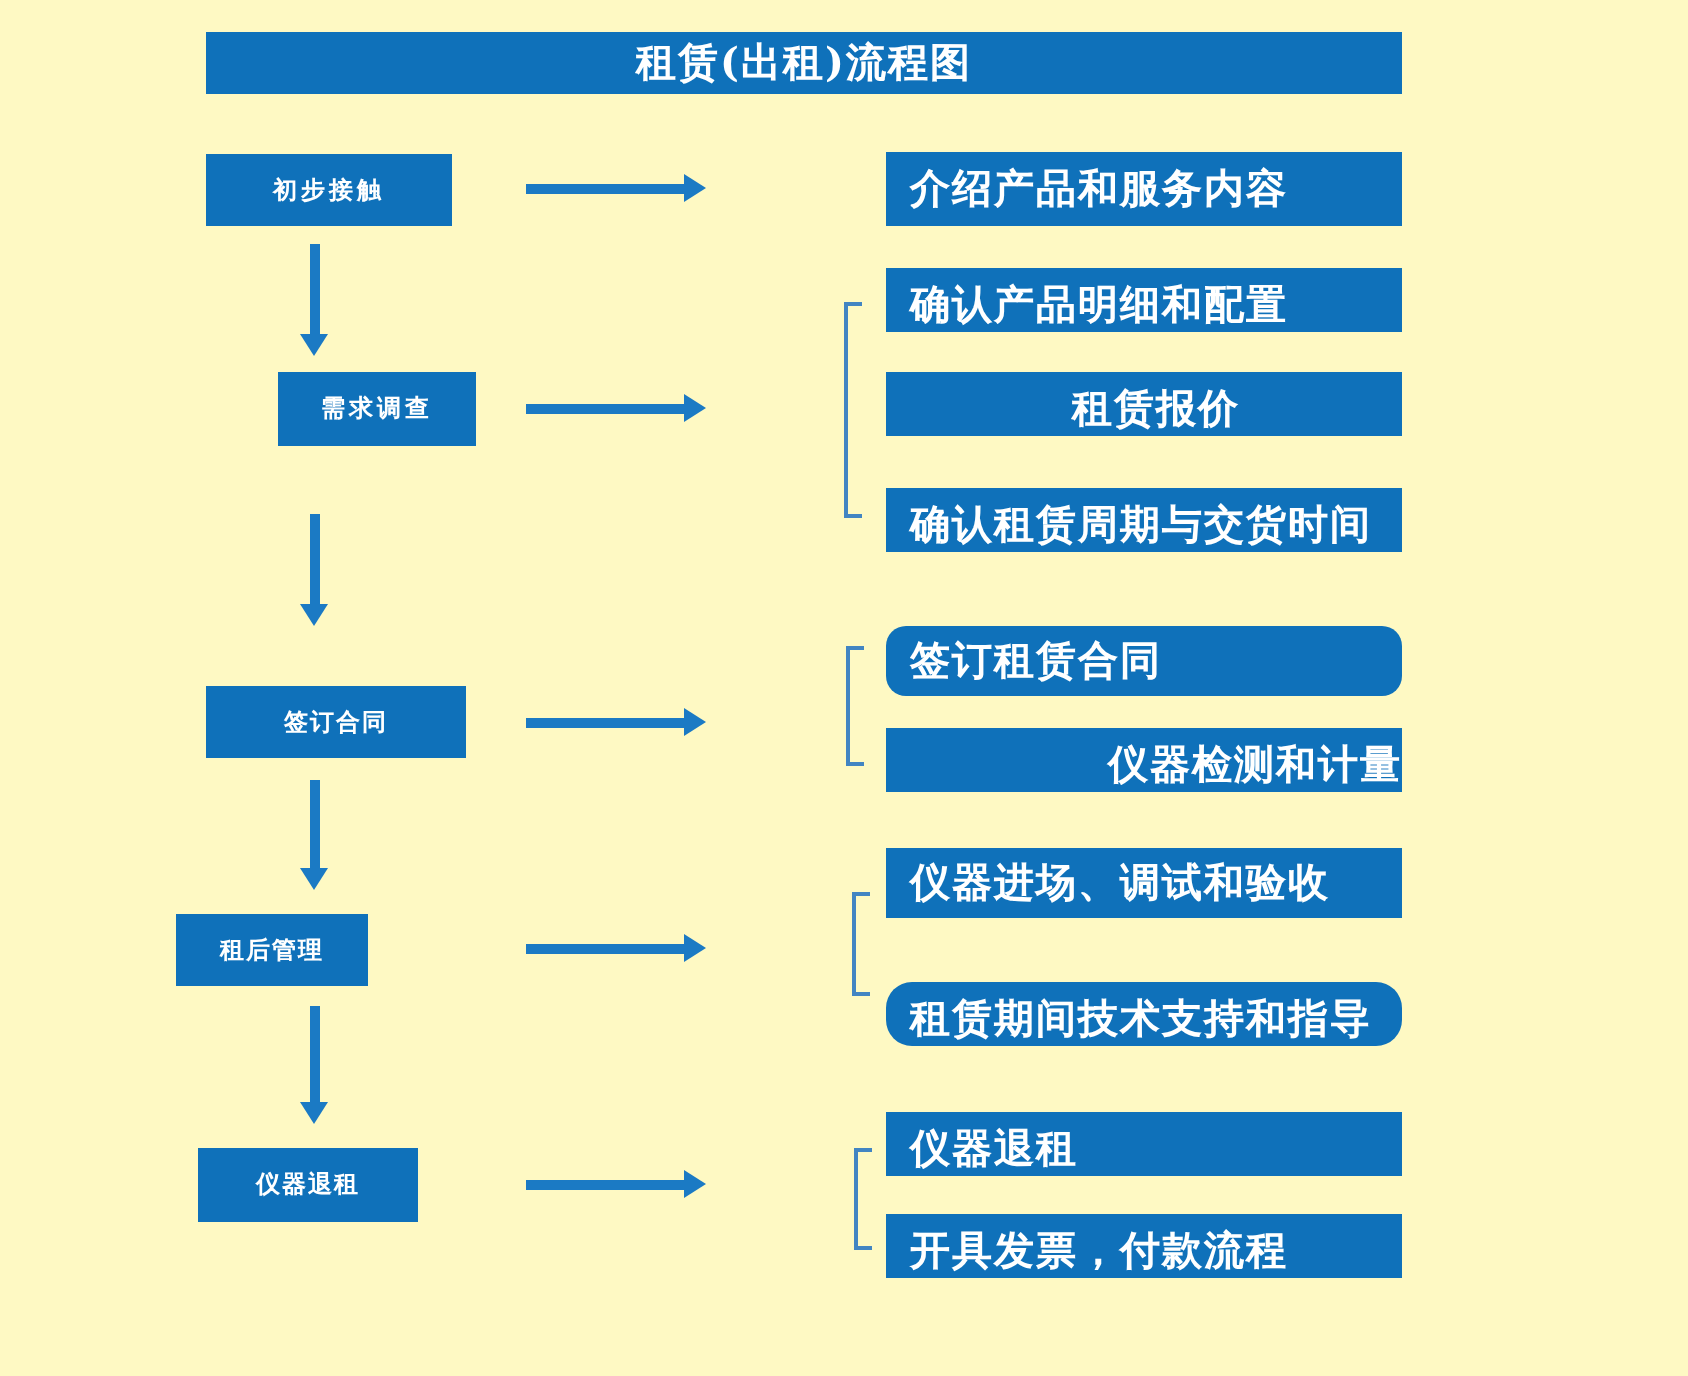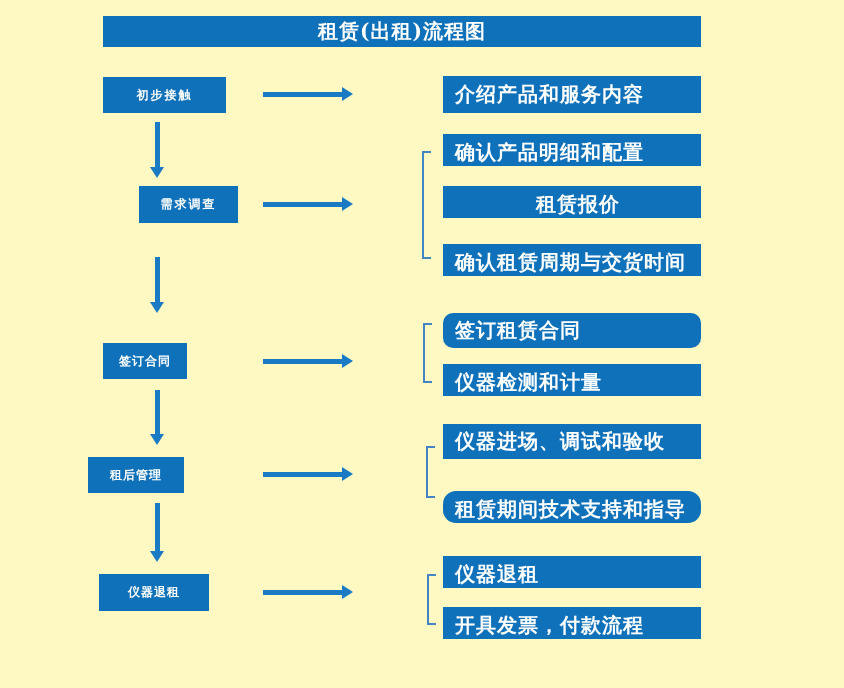--- a/index.html
+++ b/index.html
@@ -90,7 +90,7 @@
 
   <div class="lbox" style="left:103px;top:77px;width:123px;">初步接触</div>
   <div class="lbox" style="left:103px;top:186px;width:99px;height:37px;line-height:37px;margin-left:36px;">需求调查</div>
-  <div class="lbox" style="left:103px;top:343px;width:84px;letter-spacing:1px;">签订合同</div>
+  <div class="lbox" style="left:103px;top:343px;width:130px;letter-spacing:1px;">签订合同</div>
   <div class="lbox" style="left:88px;top:457px;width:96px;letter-spacing:1px;">租后管理</div>
   <div class="lbox" style="left:99px;top:574px;width:110px;height:37px;line-height:37px;letter-spacing:1px;">仪器退租</div>
 

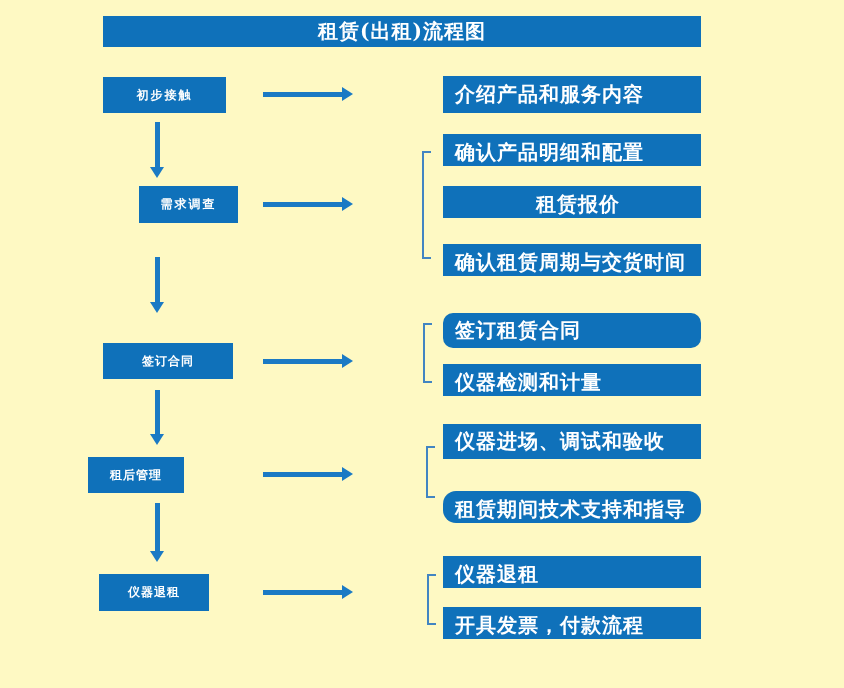--- a/index.html
+++ b/index.html
@@ -142,7 +142,7 @@
   <div class="rbox" style="top:186px;text-align:center;">租赁报价</div>
   <div class="rbox" style="top:244px;">确认租赁周期与交货时间</div>
   <div class="rbox" style="top:313px;height:35px;line-height:35px;border-radius:10px;">签订租赁合同</div>
-  <div class="rbox" style="top:364px;">仪器检测和计量</div>
+  <div class="rbox" style="top:364px;text-align:right;">仪器检测和计量</div>
   <div class="rbox" style="top:424px;height:35px;line-height:35px;">仪器进场、调试和验收</div>
   <div class="rbox" style="top:491px;border-radius:13px;">租赁期间技术支持和指导</div>
   <div class="rbox" style="top:556px;">仪器退租</div>

